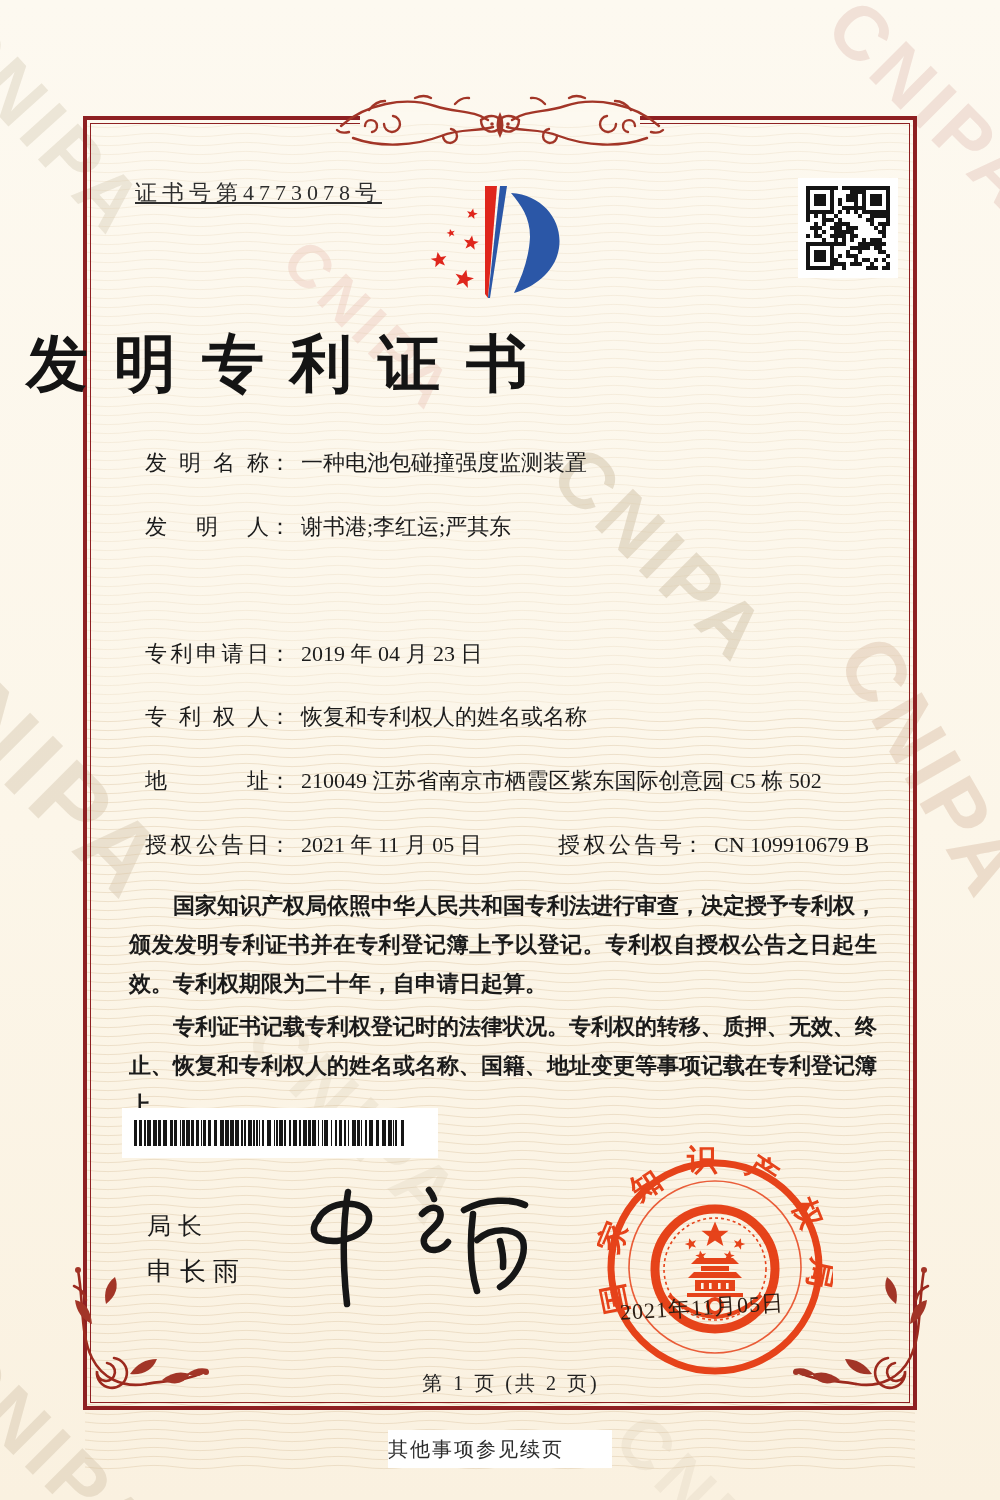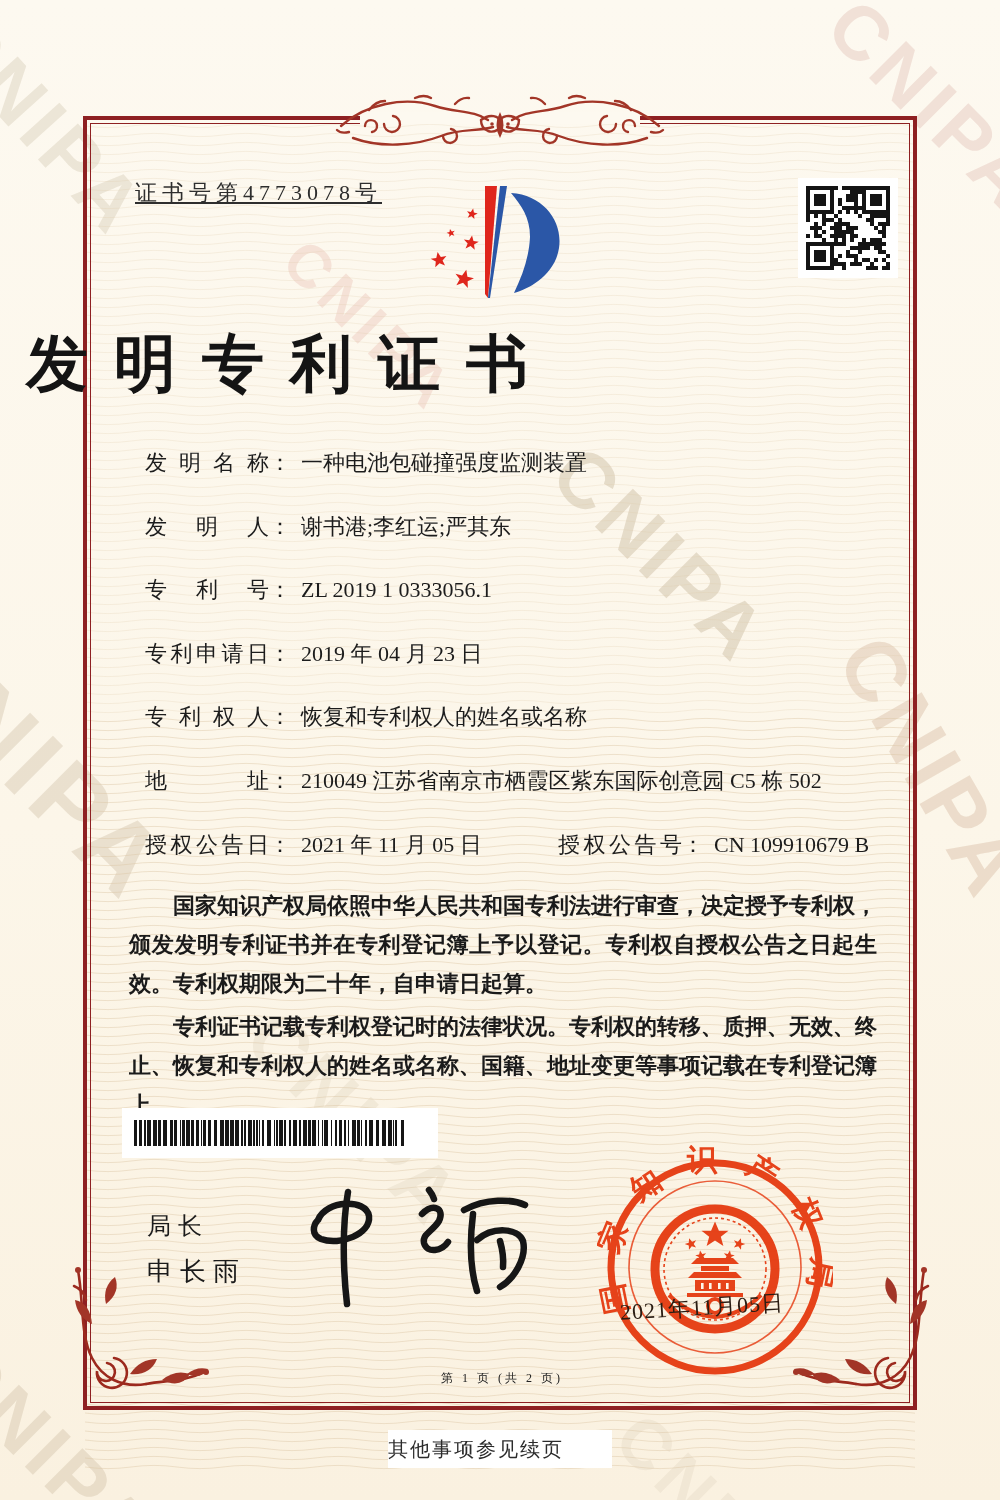--- a/index.html
+++ b/index.html
@@ -494,9 +494,6 @@
   <div class="frow" style="top:448px">
     <span class="flabel">发明名称</span><span class="colon">：</span><span class="fvalue">一种电池包碰撞强度监测装置</span>
   </div>
-  <div class="frow" style="top:575px">
-    <span class="flabel">专利号</span><span class="colon">：</span><span class="fvalue">ZL 2019 1 0333056.1</span>
-  </div>
   <div class="frow" style="top:639px">
     <span class="flabel">专利申请日</span><span class="colon">：</span><span class="fvalue">2019 年 04 月 23 日</span>
   </div>

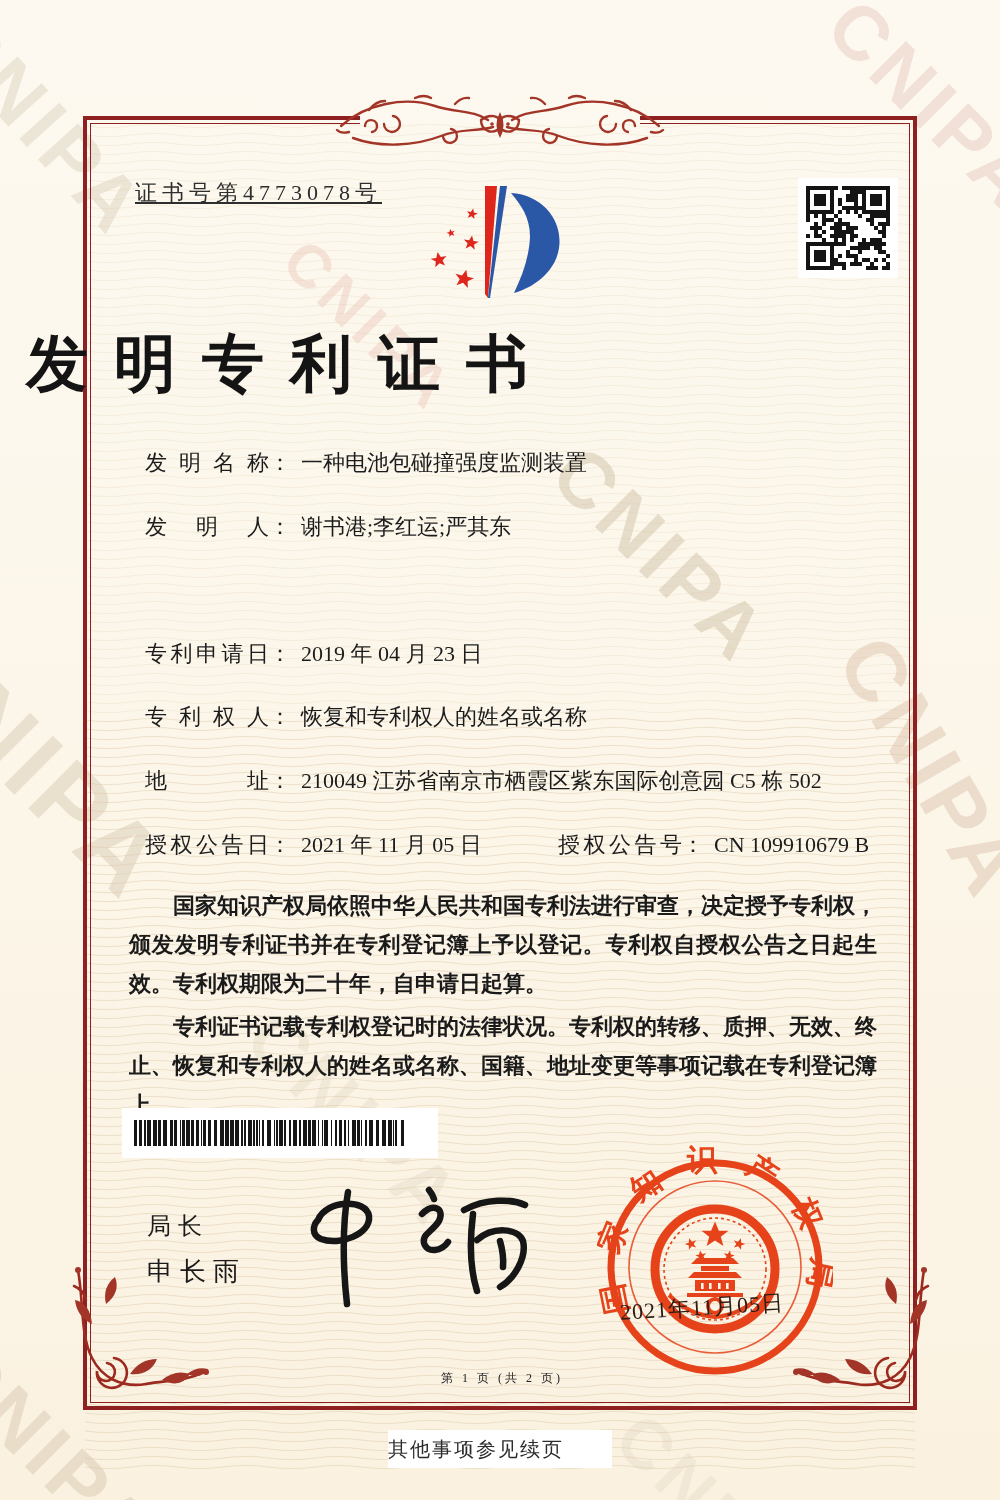--- a/index.html
+++ b/index.html
@@ -93,8 +93,8 @@
   }
   
   .page-info{
-    position:absolute; left:85px; width:834px; top:1370px; text-align:center;
-    font-size:12px; letter-spacing:3px; color:#222; z-index:5;
+    position:absolute; left:94px; width:834px; top:1370px; text-align:center;
+    font-size:20px; letter-spacing:3px; color:#222; z-index:5;
   }
   .continuation-box{
     position:absolute; left:388px; top:1430px; width:224px; height:38px;

